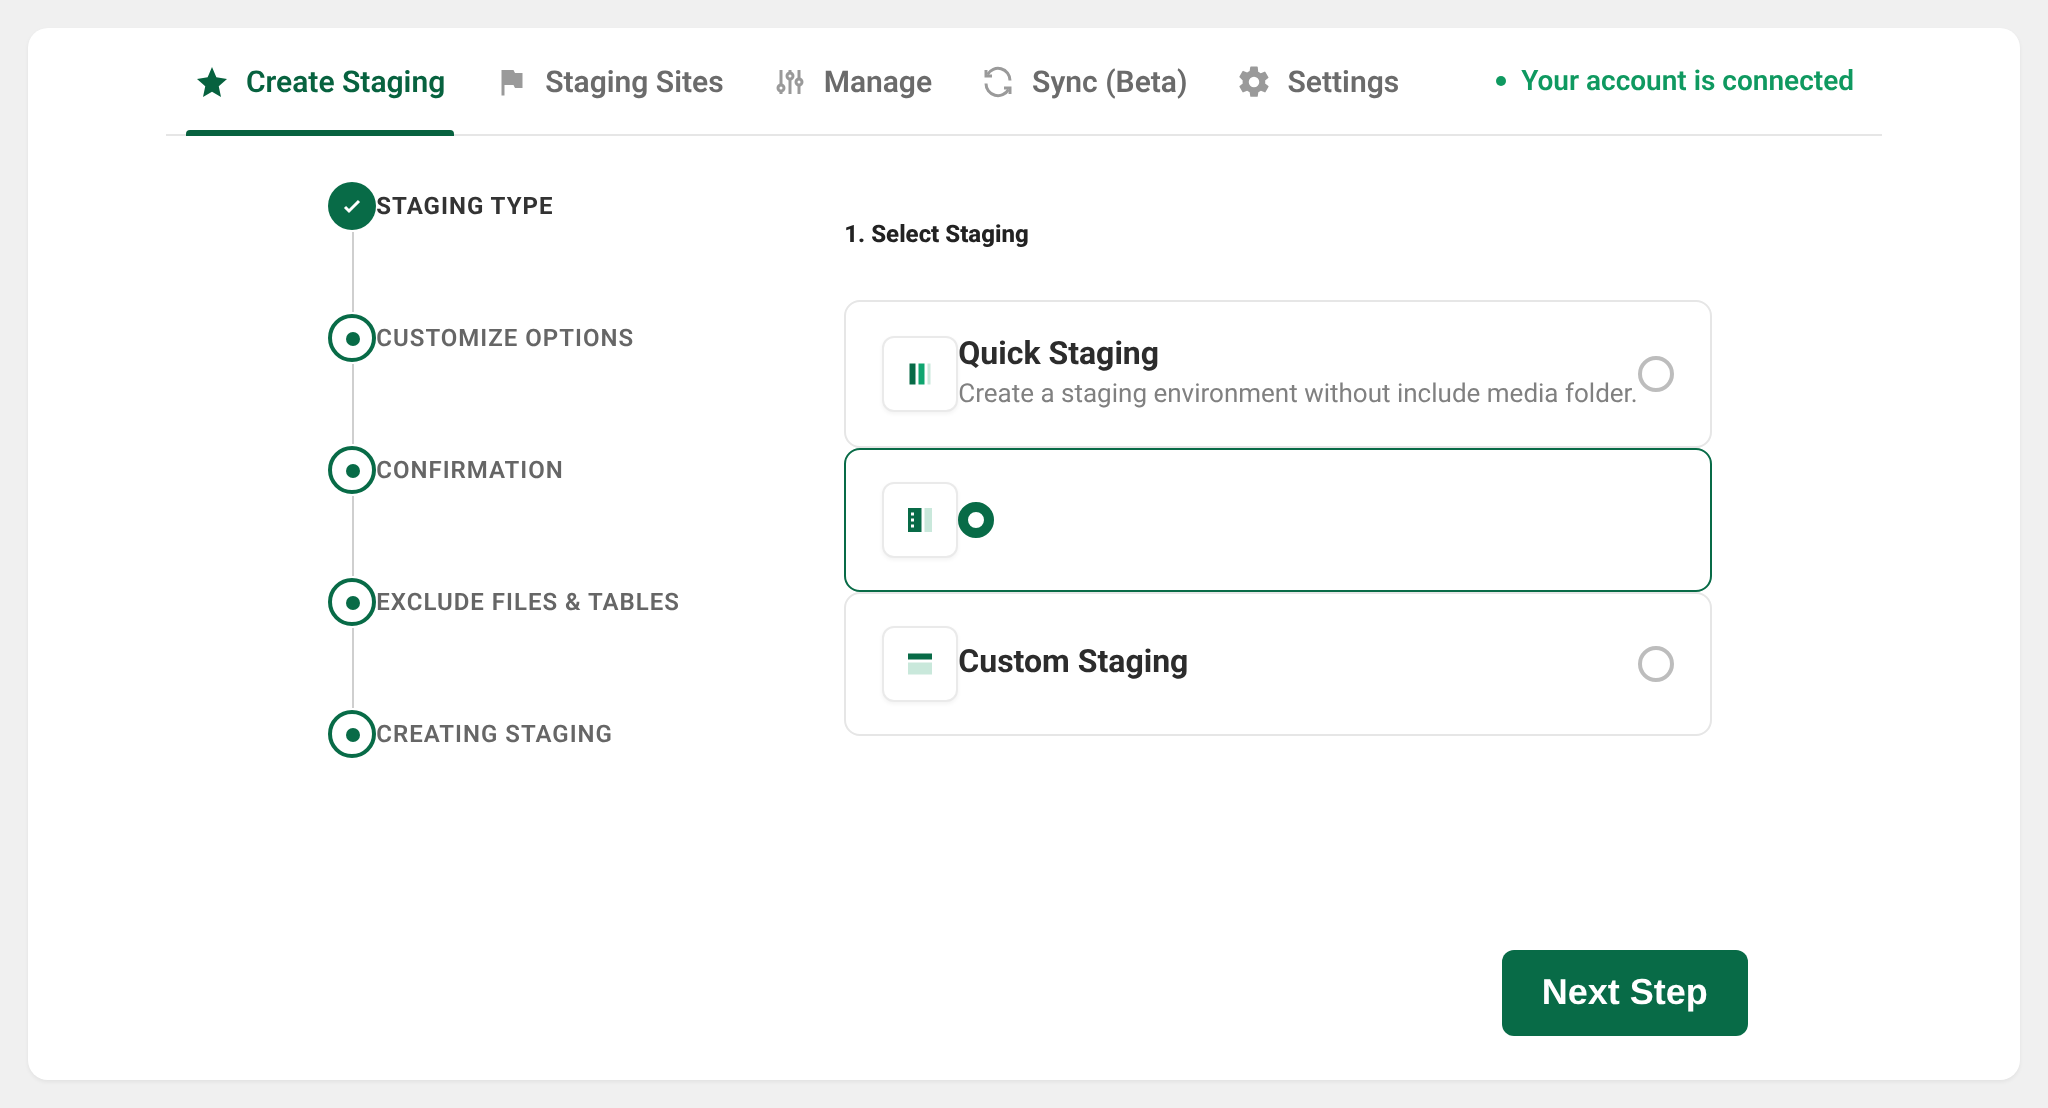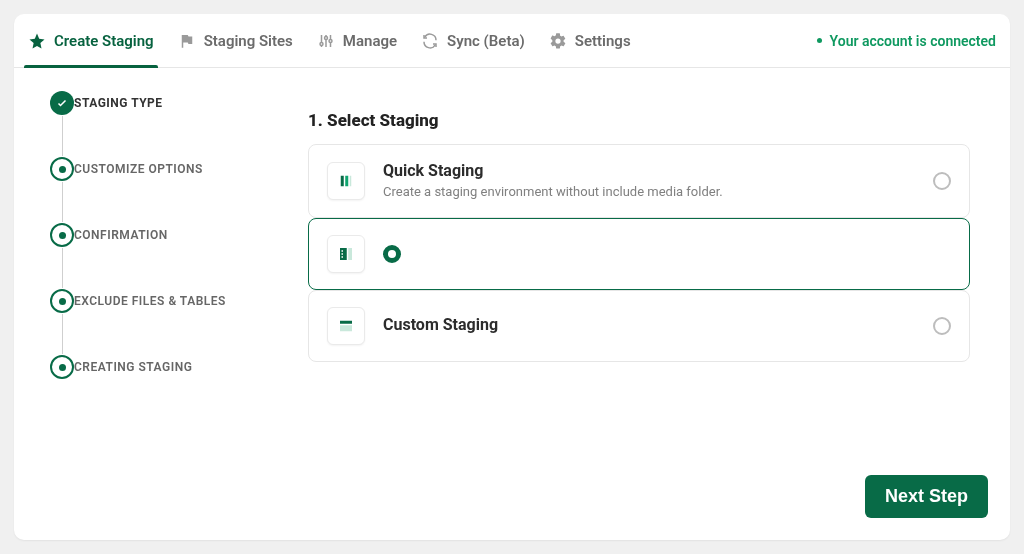--- a/index.html
+++ b/index.html
@@ -18,6 +18,7 @@
       display: flex;
       flex-direction: column;
       overflow: hidden;
+      align-items: center;
     }
     .tabs {
       display: flex;

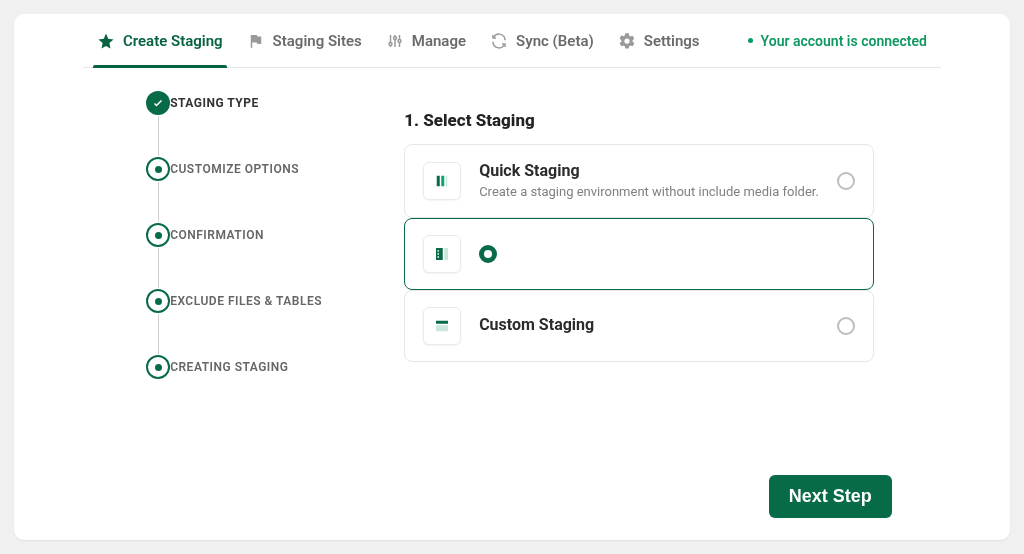--- a/index.html
+++ b/index.html
@@ -139,10 +139,10 @@
       flex: 1;
     }
     .panel-title {
-      font-size: 17px;
+      font-size: 12px;
       font-weight: 800;
       color: #222;
-      margin-bottom: 14px;
+      margin-bottom: 26px;
     }
     .option {
       border: 1.5px solid #e6e6e6;

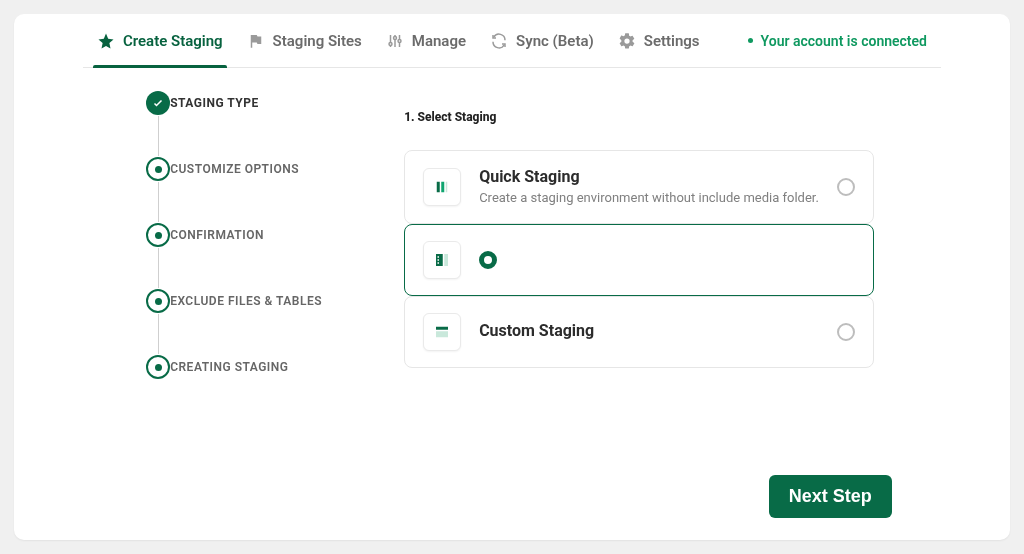--- a/index.html
+++ b/index.html
@@ -150,7 +150,6 @@
       padding: 16px 18px;
       display: flex;
       align-items: center;
-      gap: 18px;
       cursor: pointer;
       transition: border-color .1s;
     }

